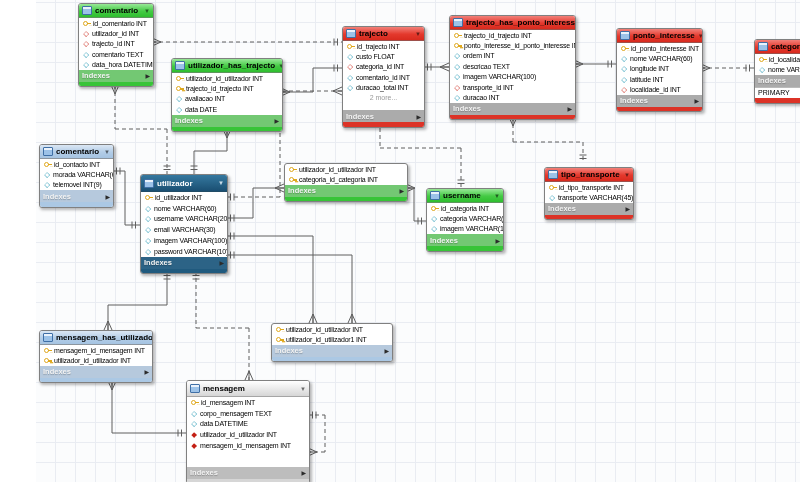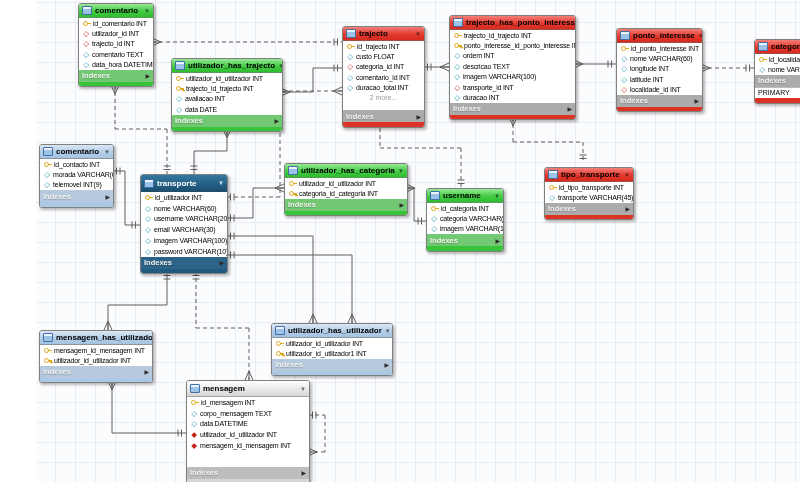--- a/index.html
+++ b/index.html
@@ -479,11 +479,6 @@
         <div class="strip"></div>
       </div>
       <div class="table-card green" style="left: 248px; top: 163px; width: 122px;">
-        <div class="thead">
-          <span class="ti"></span>
-          <span>utilizador_has_categoria</span>
-          <span class="tarrow">▼</span>
-        </div>
         <div class="trow">
           <span class="ck"></span>
           <span>utilizador_id_utilizador INT</span>

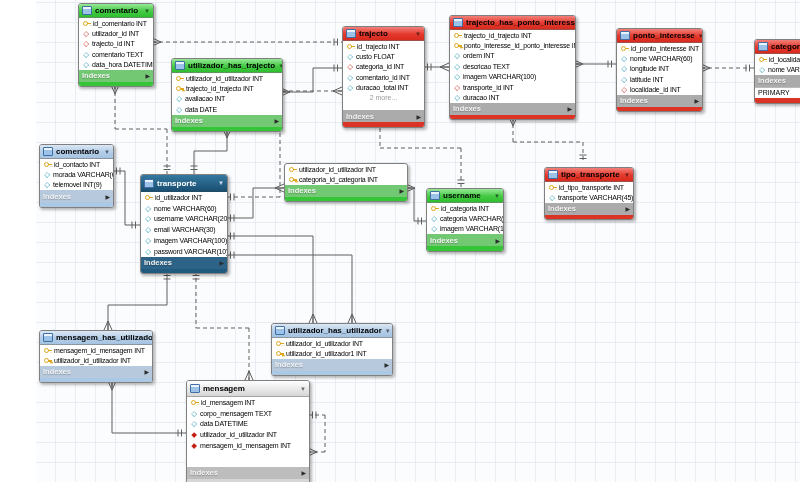--- a/index.html
+++ b/index.html
@@ -445,7 +445,7 @@
       <div class="table-card dark" style="left: 104px; top: 174px; width: 86px;">
         <div class="thead" style="height:16px">
           <span class="ti"></span>
-          <span>transporte</span>
+          <span>utilizador</span>
           <span class="tarrow">▼</span>
         </div>
         <div class="trow" style="height:10.8px">

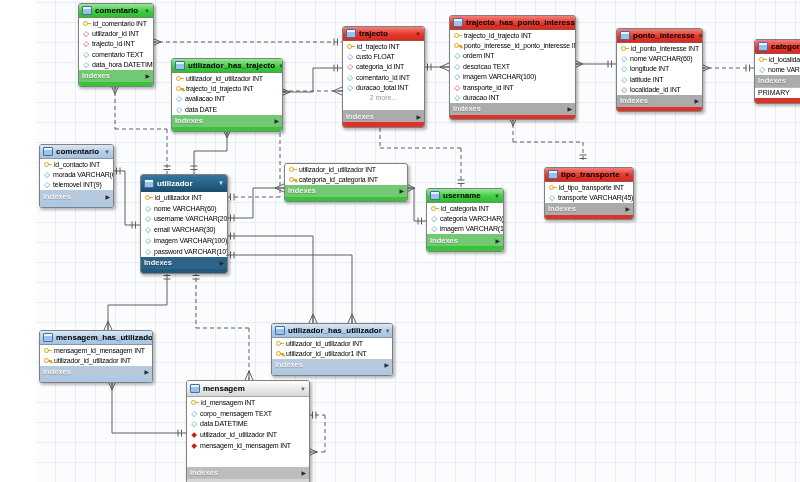--- a/index.html
+++ b/index.html
@@ -557,11 +557,6 @@
         <div class="strip"></div>
       </div>
       <div class="table-card blue" style="left: 235px; top: 323px; width: 120px;">
-        <div class="thead">
-          <span class="ti"></span>
-          <span>utilizador_has_utilizador</span>
-          <span class="tarrow">▼</span>
-        </div>
         <div class="trow">
           <span class="ck"></span>
           <span>utilizador_id_utilizador INT</span>

